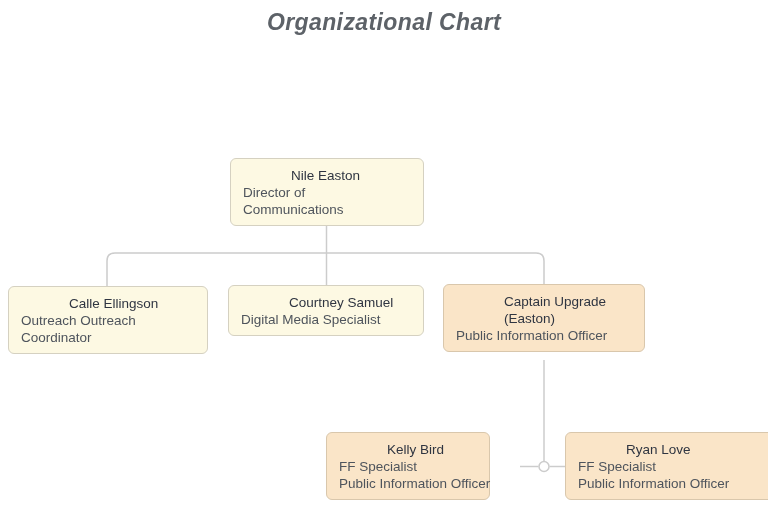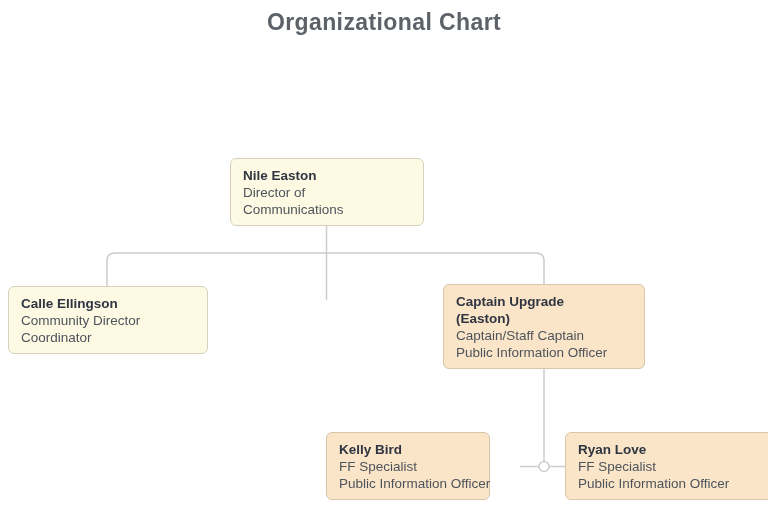--- a/index.html
+++ b/index.html
@@ -24,6 +24,7 @@
     font-weight: 800;
     letter-spacing: 0.4px;
     color: var(--title_text);
+    font-style: italic;
   }
 
   svg.connectors {

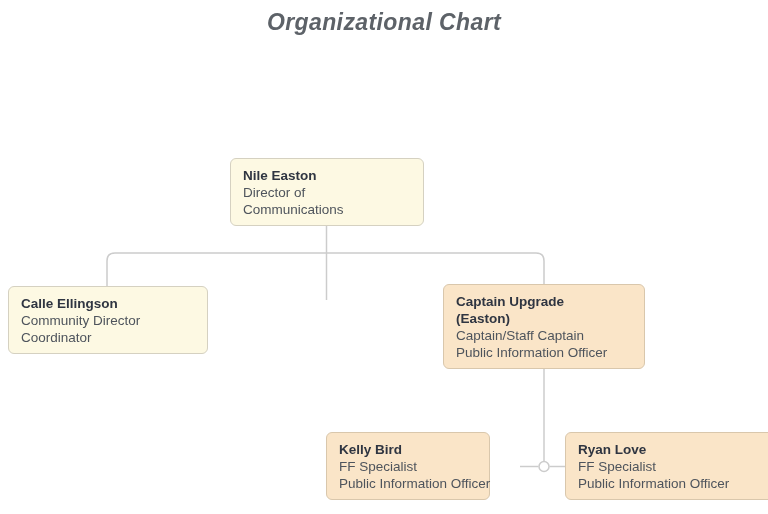--- a/index.html
+++ b/index.html
@@ -63,8 +63,9 @@
     white-space: nowrap;
   }
   .node .name {
-    font-weight: 700;
+    font-weight: 400;
     color: var(--name_text);
+    margin-left: 48px;
   }
   .node .role {
     font-weight: 400;

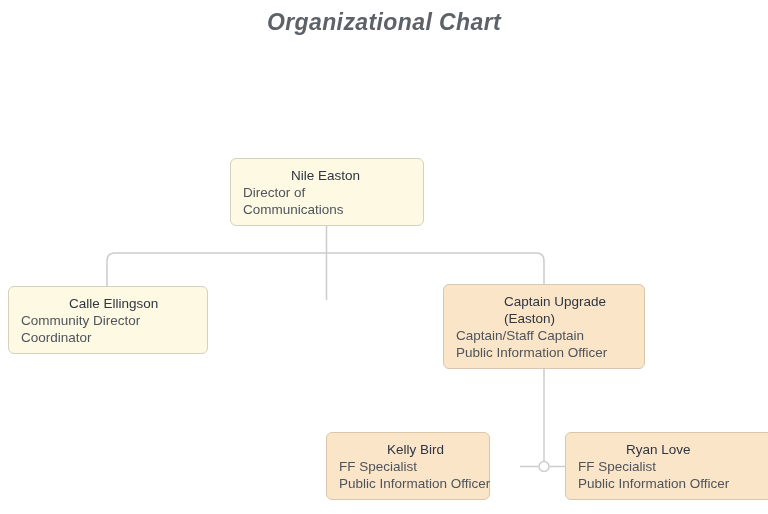--- a/index.html
+++ b/index.html
@@ -108,6 +108,10 @@
     <div class="line role">Coordinator</div>
   </div>
 
+  <div class="node yellow" style="left:228px; top:285px; width:196px;">
+    <div class="line name">Courtney Samuel</div>
+    <div class="line role">Digital Media Specialist</div>
+  </div>
 
   <div class="node peach" style="left:443px; top:284px; width:202px;">
     <div class="line name">Captain Upgrade</div>

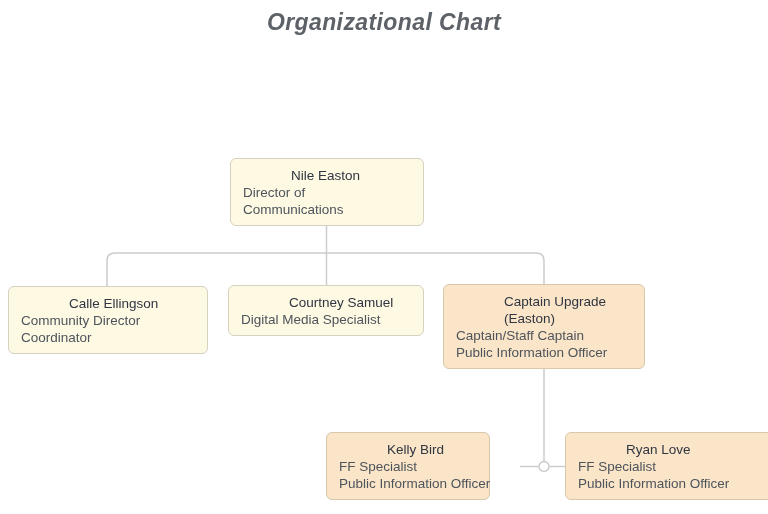--- a/index.html
+++ b/index.html
@@ -104,7 +104,7 @@
 
   <div class="node yellow" style="left:8px; top:286px; width:200px;">
     <div class="line name">Calle Ellingson</div>
-    <div class="line role">Community Director</div>
+    <div class="line role">Outreach Outreach</div>
     <div class="line role">Coordinator</div>
   </div>
 

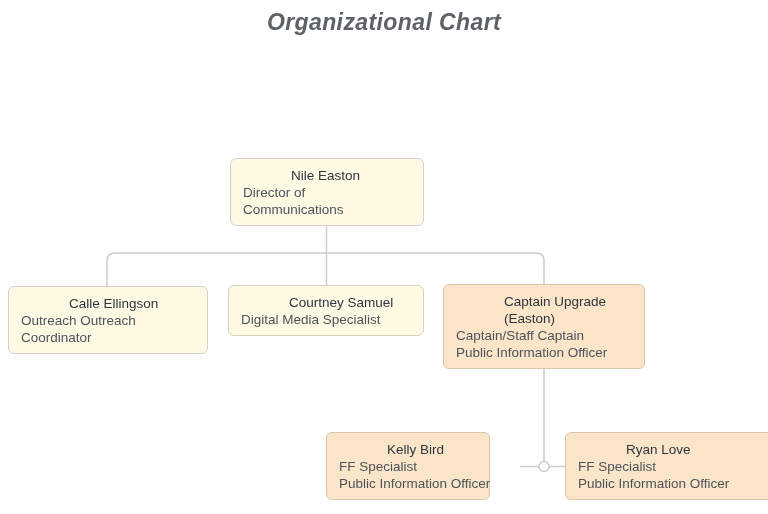--- a/index.html
+++ b/index.html
@@ -116,7 +116,6 @@
   <div class="node peach" style="left:443px; top:284px; width:202px;">
     <div class="line name">Captain Upgrade</div>
     <div class="line name">(Easton)</div>
-    <div class="line role">Captain/Staff Captain</div>
     <div class="line role">Public Information Officer</div>
   </div>
 

